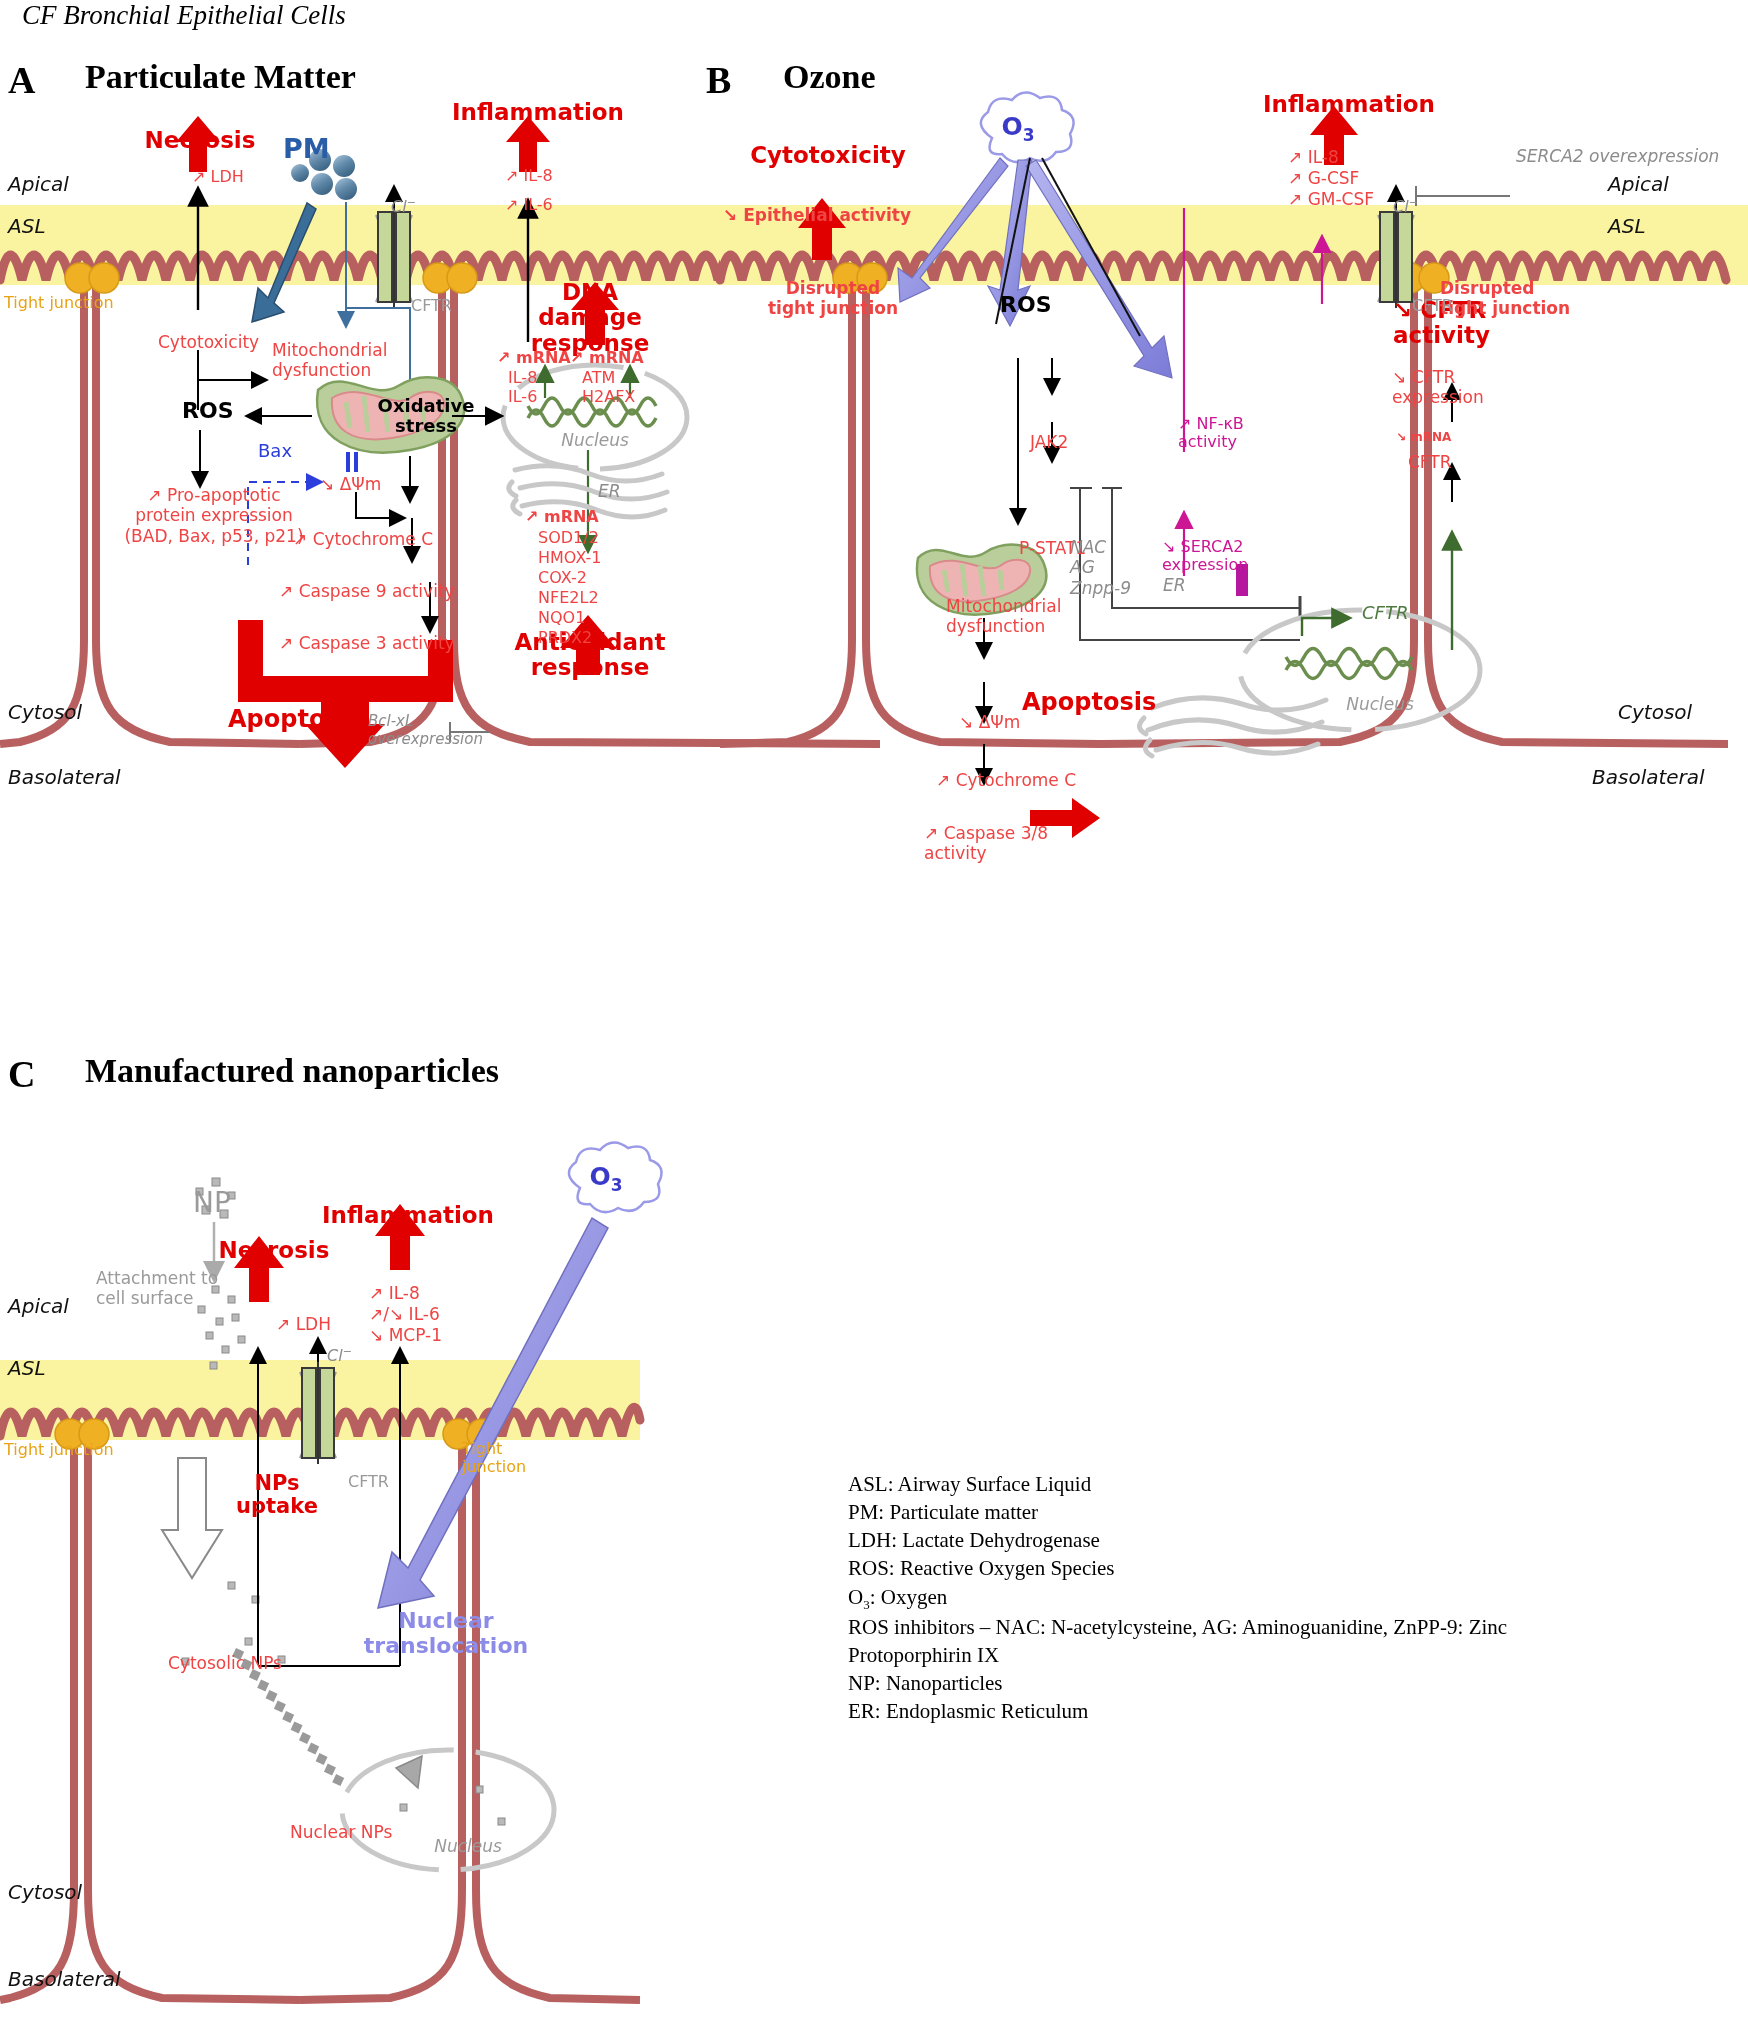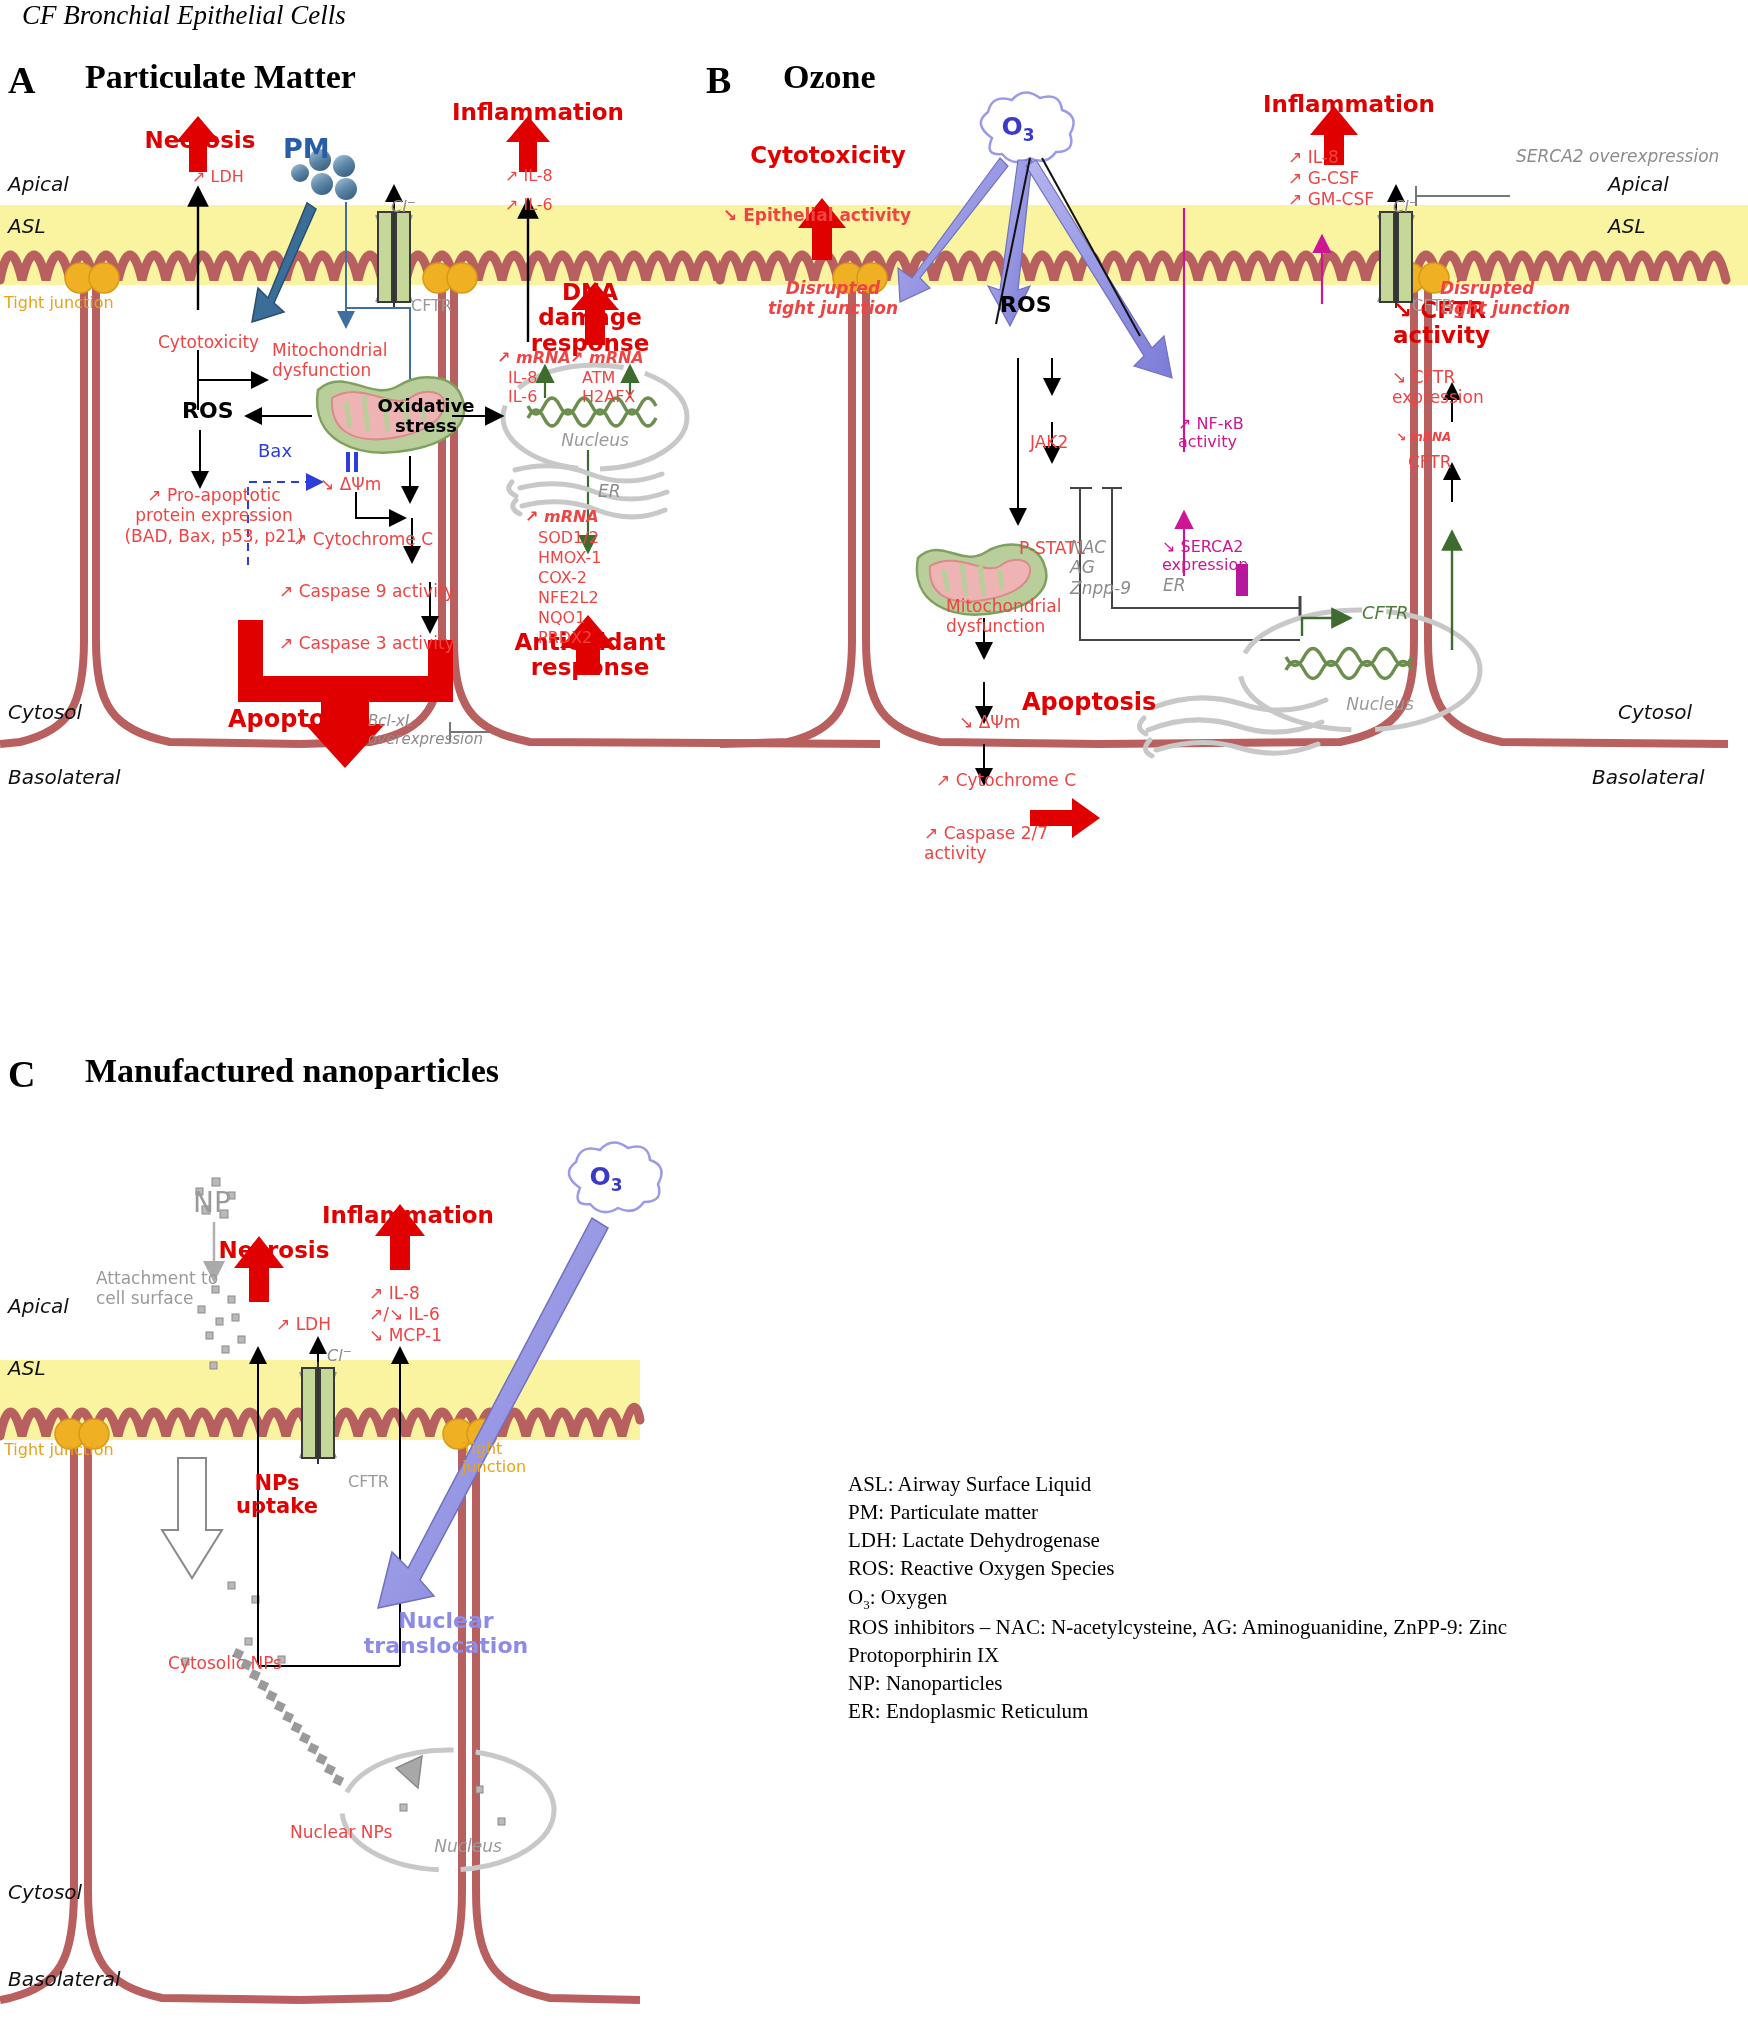--- a/index.html
+++ b/index.html
@@ -10,7 +10,7 @@
   .panel-title{font-family:"Liberation Serif",serif;font-weight:bold;font-size:34px;color:#000;}
   .redbig{color:#E00000;font-weight:bold;font-size:23px;line-height:1.12;text-align:center;}
   .lbl{font-size:16px;color:#ef4444;line-height:1.18;}
-  .bold{font-weight:bold;font-style:italic;}
+  .bold{font-weight:bold;}
   .gray-it{color:#8c8c8c;font-style:italic;font-size:16px;}
   .gray{color:#9a9a9a;font-size:16px;}
   .side-lbl{font-style:italic;font-size:20px;color:#111;font-family:"DejaVu Sans",sans-serif;}

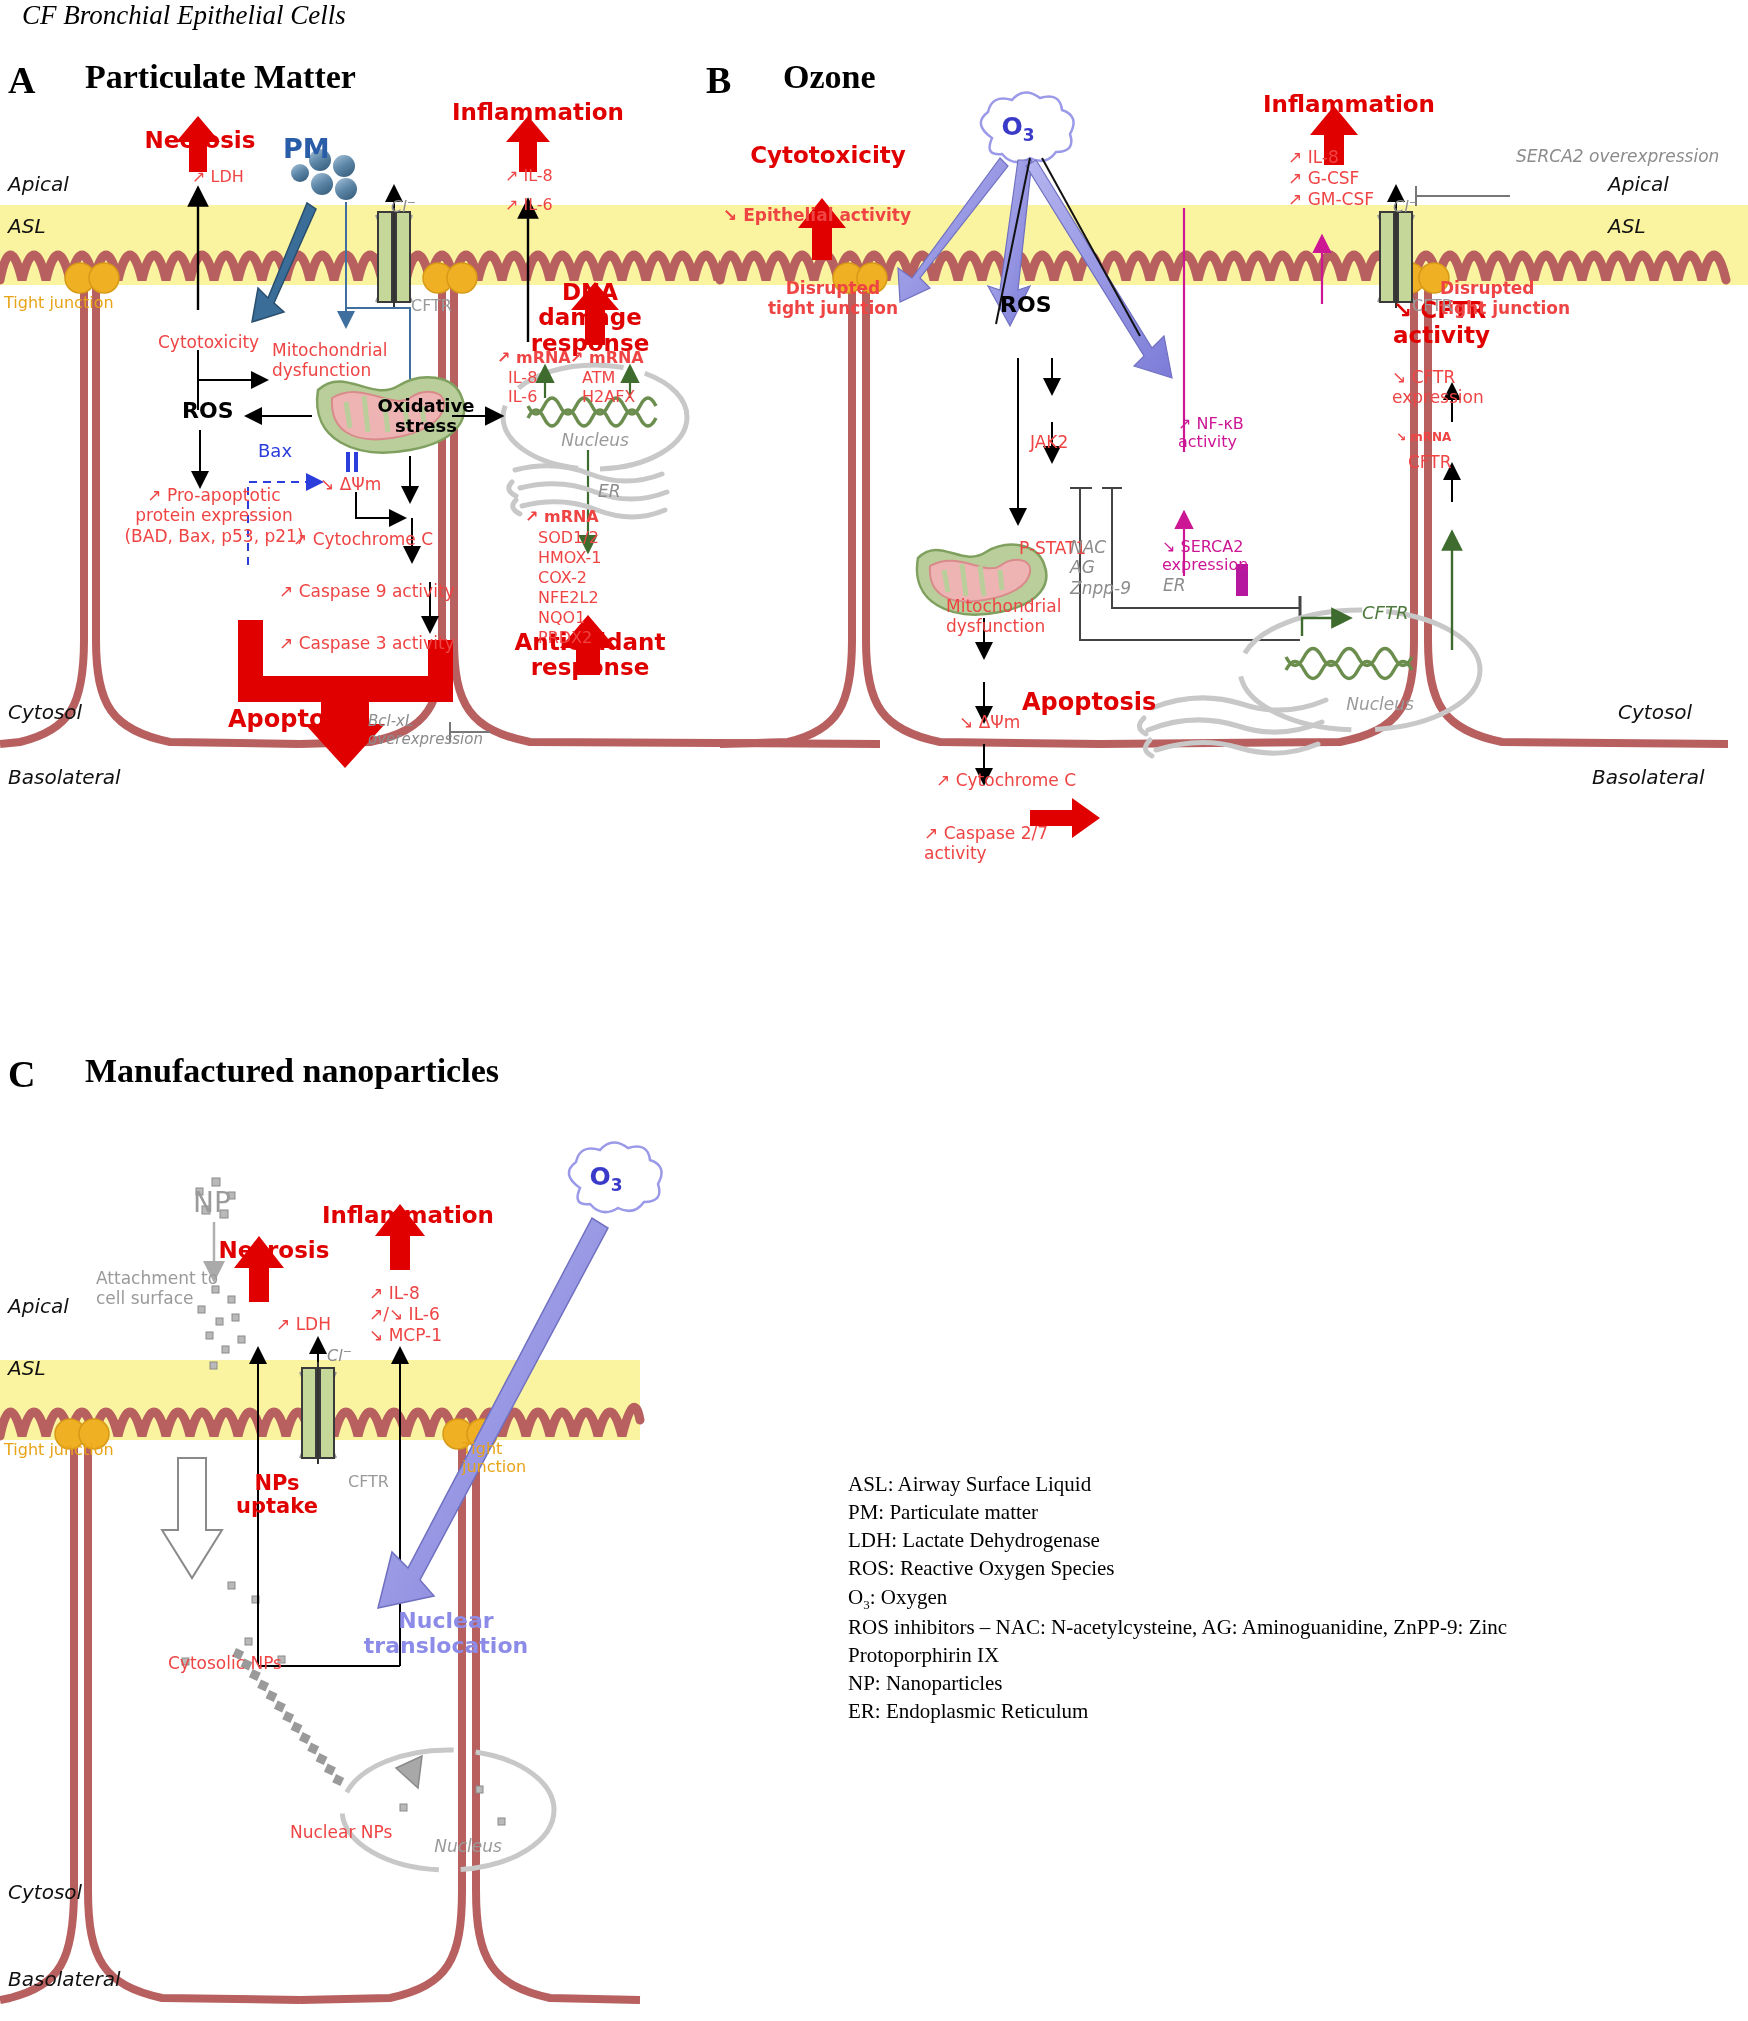--- a/index.html
+++ b/index.html
@@ -421,7 +421,7 @@
 
 <div class="abs lbl" style="left:959px;top:712px;font-size:17px;">↘ ΔΨm</div>
 <div class="abs lbl" style="left:936px;top:770px;font-size:17px;">↗ Cytochrome C</div>
-<div class="abs lbl" style="left:924px;top:824px;white-space:pre-line;font-size:17px;line-height:1.15;">↗ Caspase 2/7
+<div class="abs lbl" style="left:924px;top:824px;white-space:pre-line;font-size:17px;line-height:1.15;">↗ Caspase 3/8
 activity</div>
 
 <div class="abs gray-it" style="left:1163px;top:575px;font-size:17px;">ER</div>

